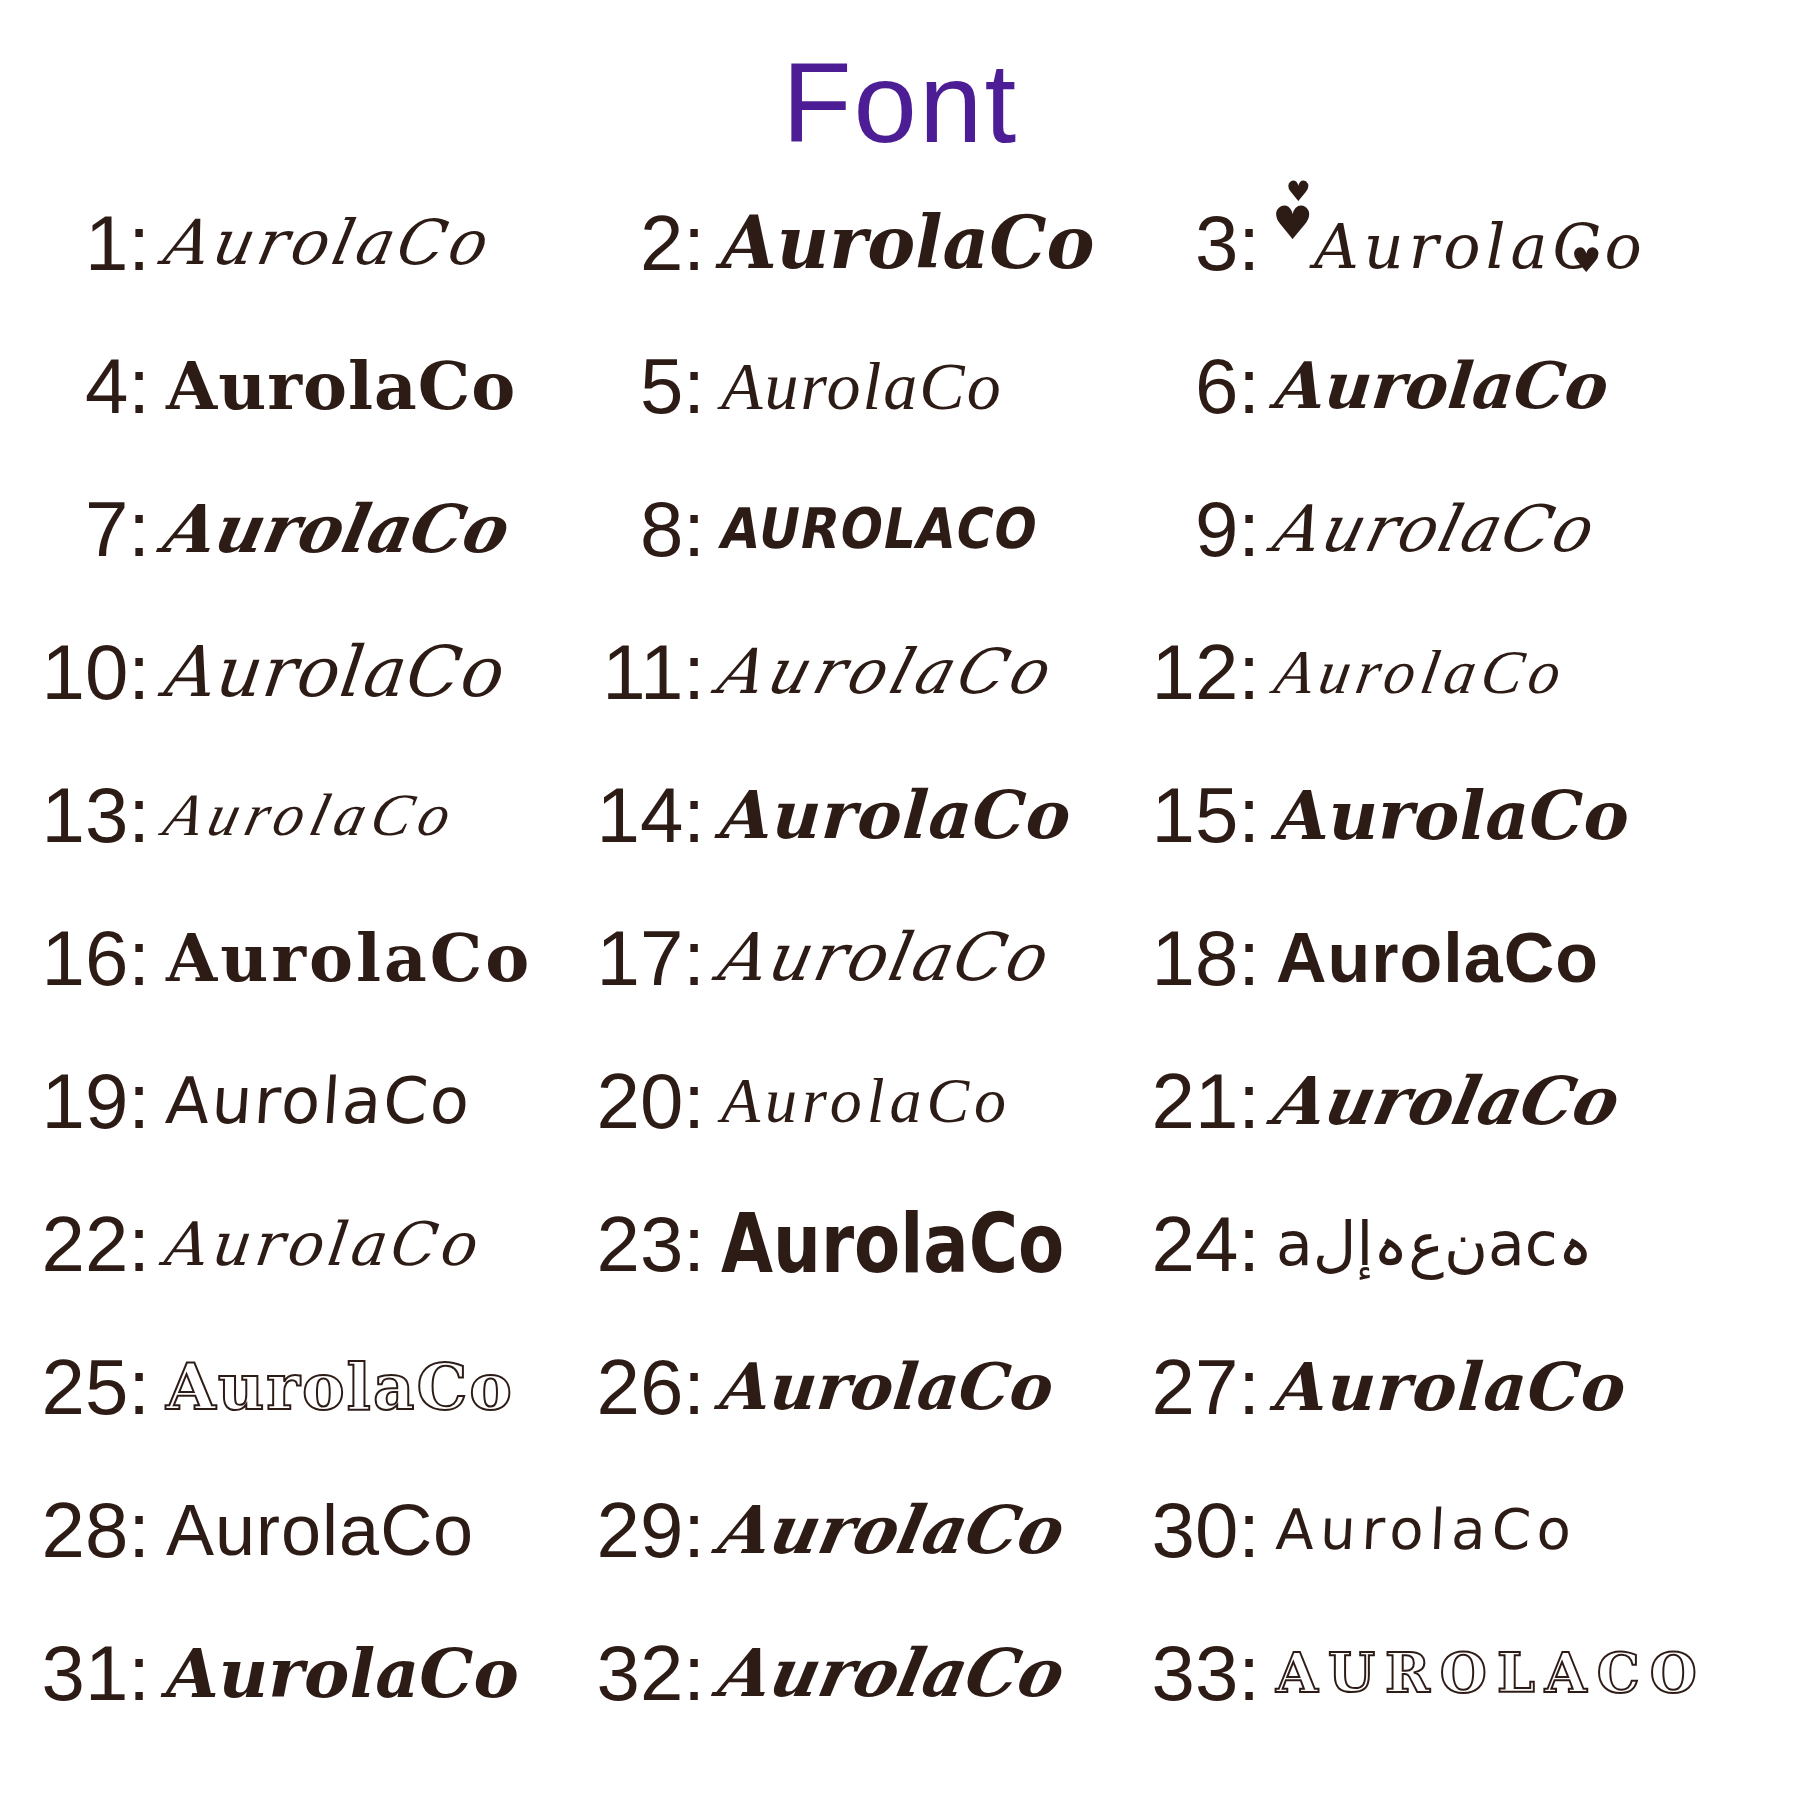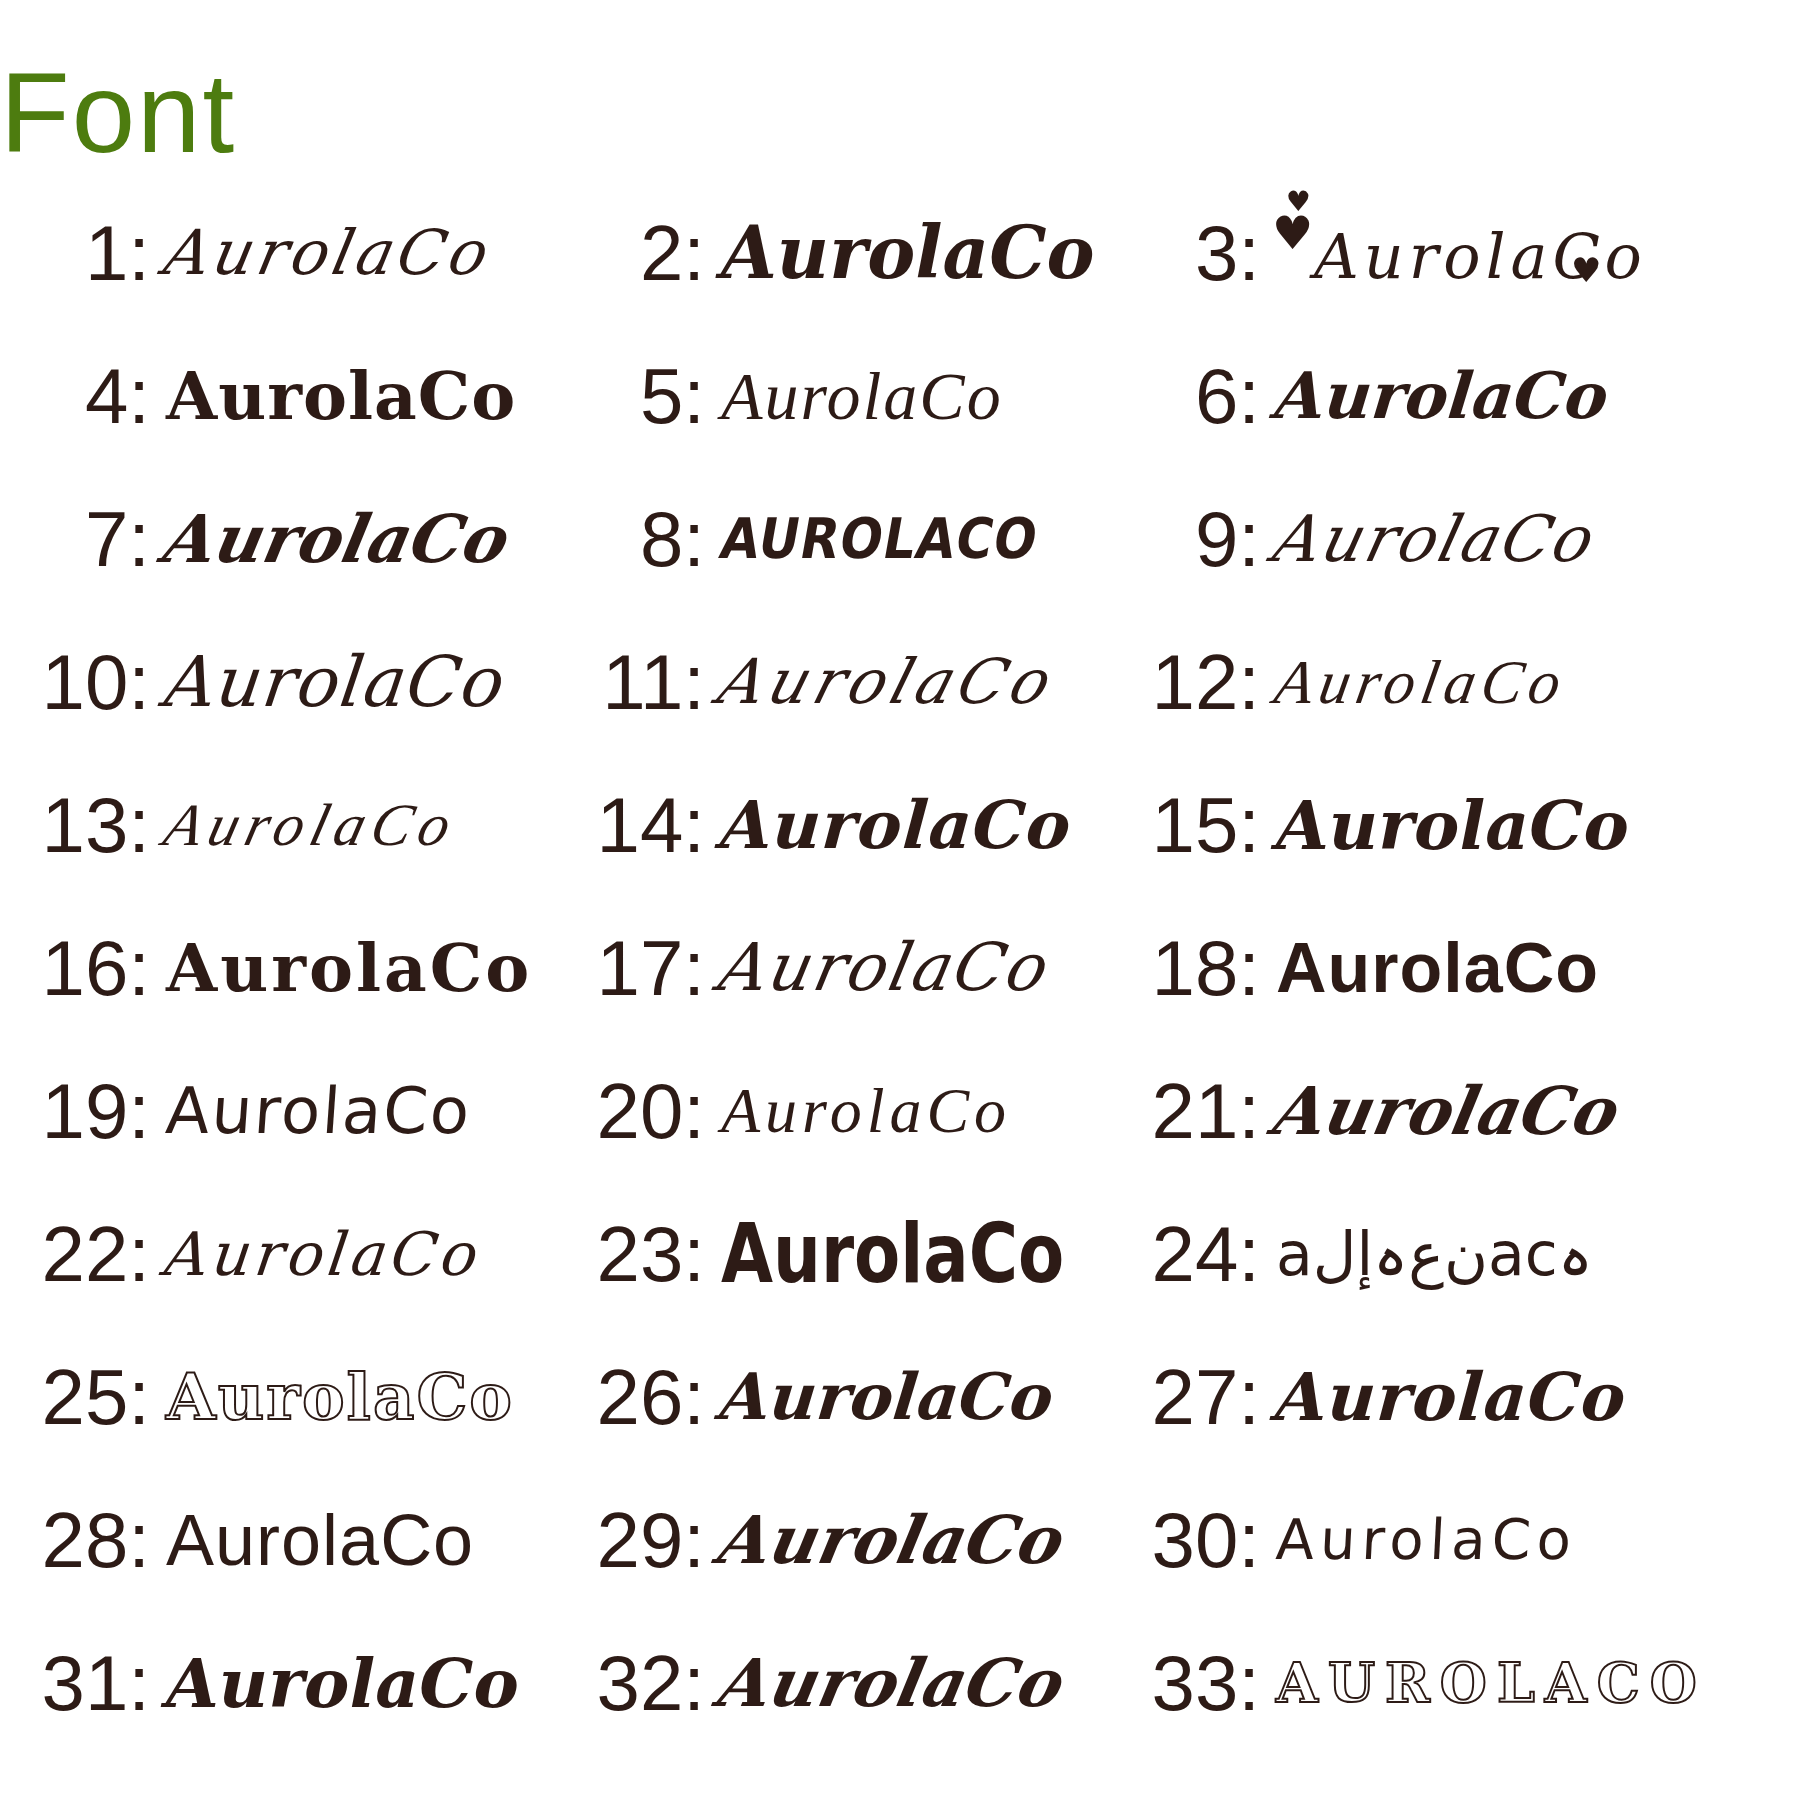--- a/index.html
+++ b/index.html
@@ -10,8 +10,8 @@
     color:var(--ink);
   }
   .title{
-    font-size:114px;font-weight:400;color:#4d7c0f;
-    margin:50px 0 6px 0;line-height:1.1;letter-spacing:2px;
+    text-align:center;font-size:114px;font-weight:400;color:#4c1d95;
+    margin:40px 0 6px 0;line-height:1.1;letter-spacing:2px;
     font-family:"Liberation Sans",sans-serif;
   }
   .grid{

